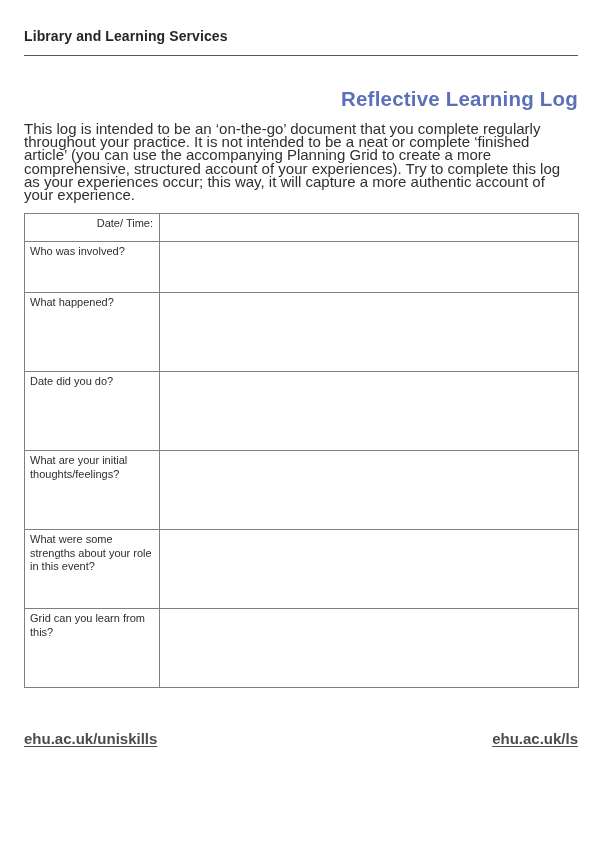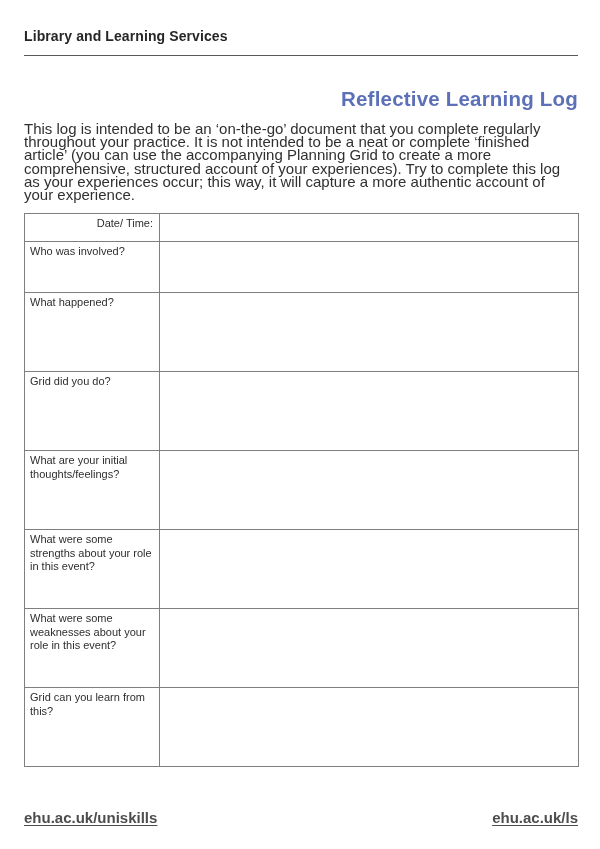--- a/index.html
+++ b/index.html
@@ -106,7 +106,7 @@
         <td class="cell-value"></td>
       </tr>
       <tr class="row-h79">
-        <td class="cell-label">Grid did you do?</td>
+        <td class="cell-label">Date did you do?</td>
         <td class="cell-value"></td>
       </tr>
       <tr class="row-h79">

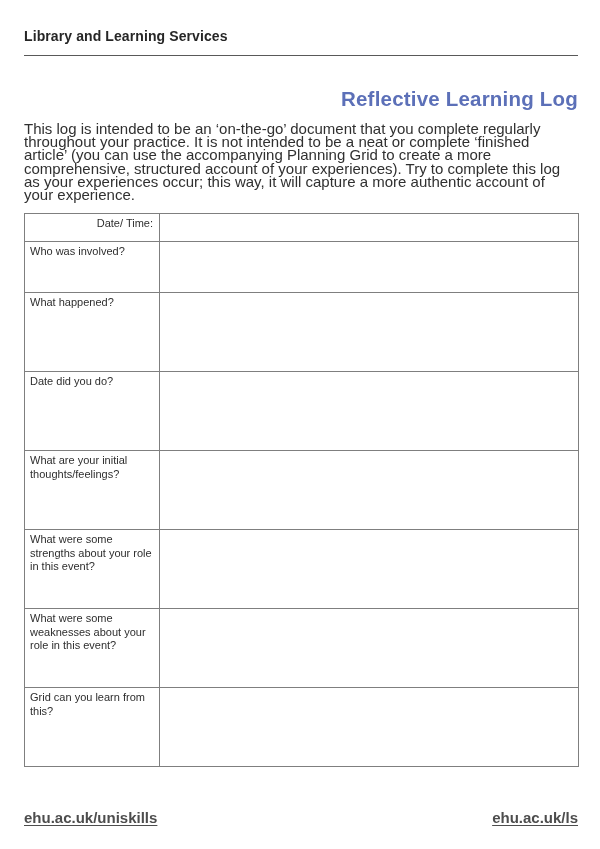--- a/index.html
+++ b/index.html
@@ -118,10 +118,6 @@
         <td class="cell-value"></td>
       </tr>
       <tr class="row-h79">
-        <td class="cell-label">What were some weaknesses about your role in this event?</td>
-        <td class="cell-value"></td>
-      </tr>
-      <tr class="row-h79">
         <td class="cell-label">Grid can you learn from this?</td>
         <td class="cell-value"></td>
       </tr>

